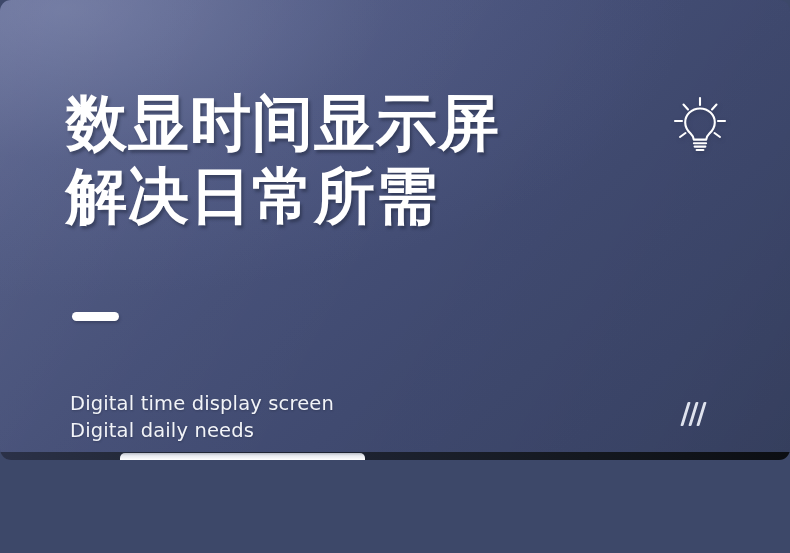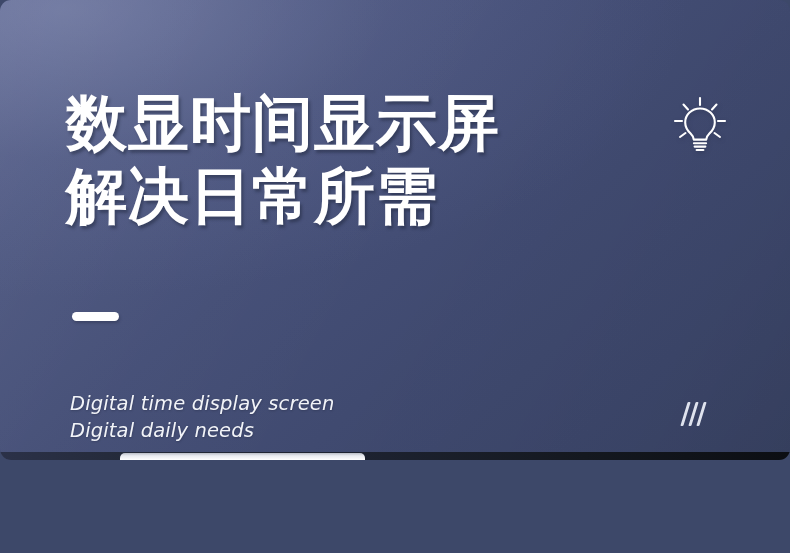--- a/index.html
+++ b/index.html
@@ -81,7 +81,7 @@
     white-space: nowrap;
     z-index: 3;
   }
-  .subtitle .line { display: block; font-style: italic; }
+  .subtitle .line { display: block; }
 
   
   .bulb-icon {

